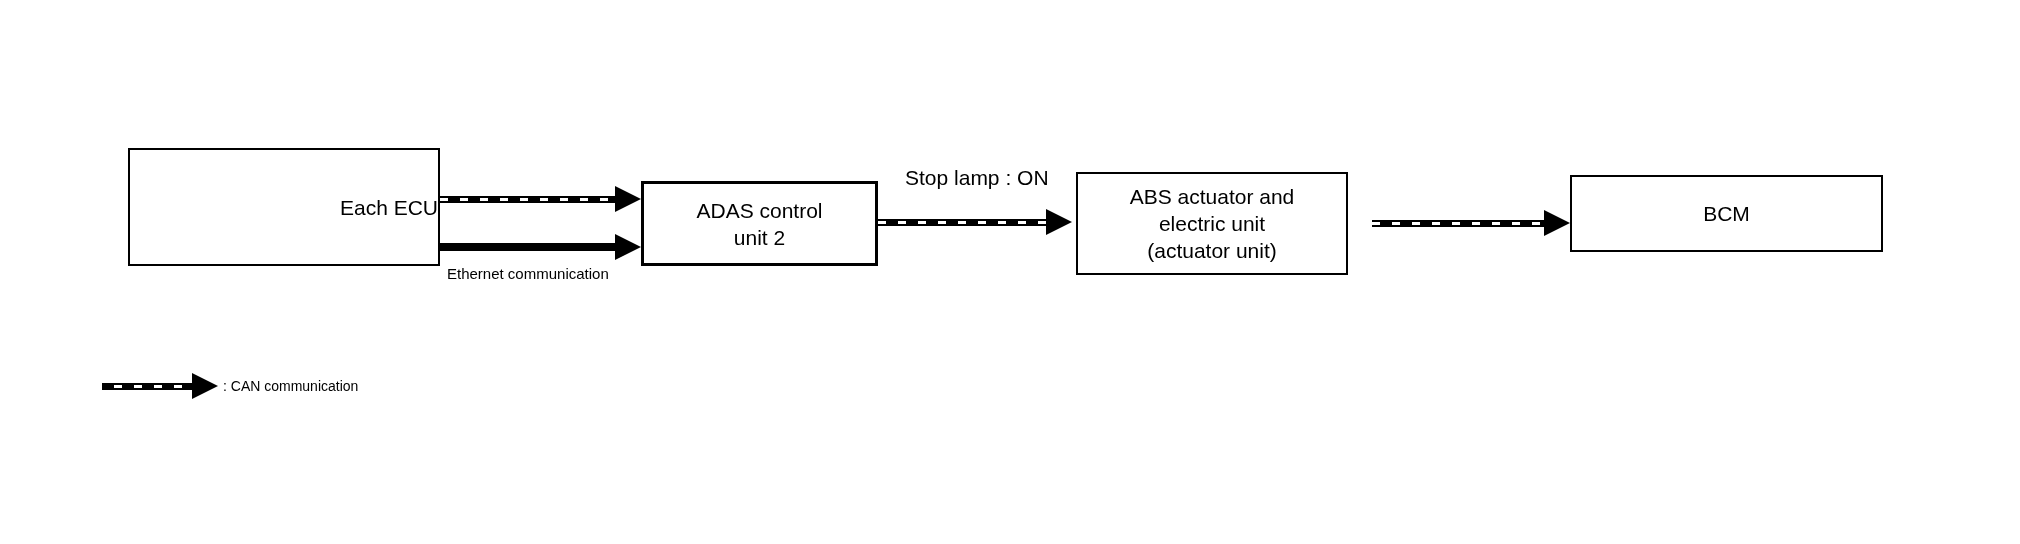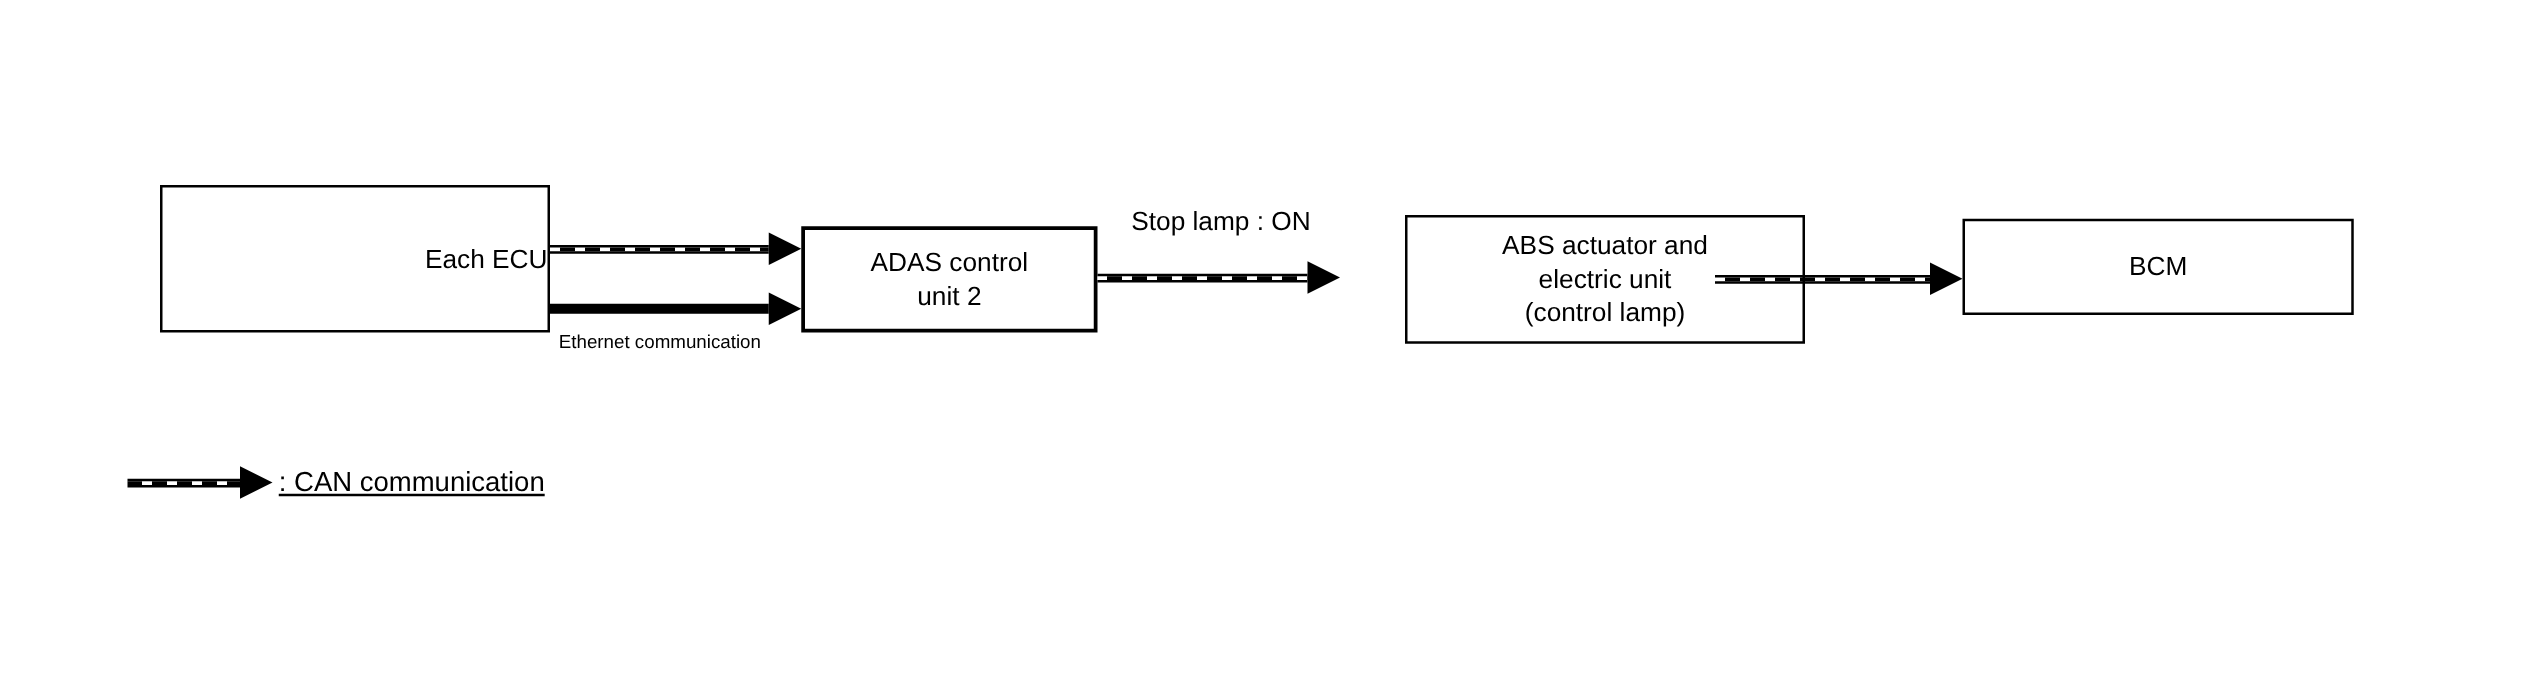--- a/index.html
+++ b/index.html
@@ -30,7 +30,7 @@
   }
   .node-each-ecu { left: 128px; top: 148px; width: 312px; height: 118px; align-items: flex-end; }
   .node-adas     { left: 641px; top: 181px; width: 237px; height:  85px; border-width: 3px; text-align: center; }
-  .node-abs      { left: 1124px; top: 172px; width: 320px; height: 103px; }
+  .node-abs      { left: 1076px; top: 172px; width: 272px; height: 103px; }
   .node-bcm      { left: 1570px; top: 175px; width: 313px; height:  77px; }
   .node-line { display: block; }
 

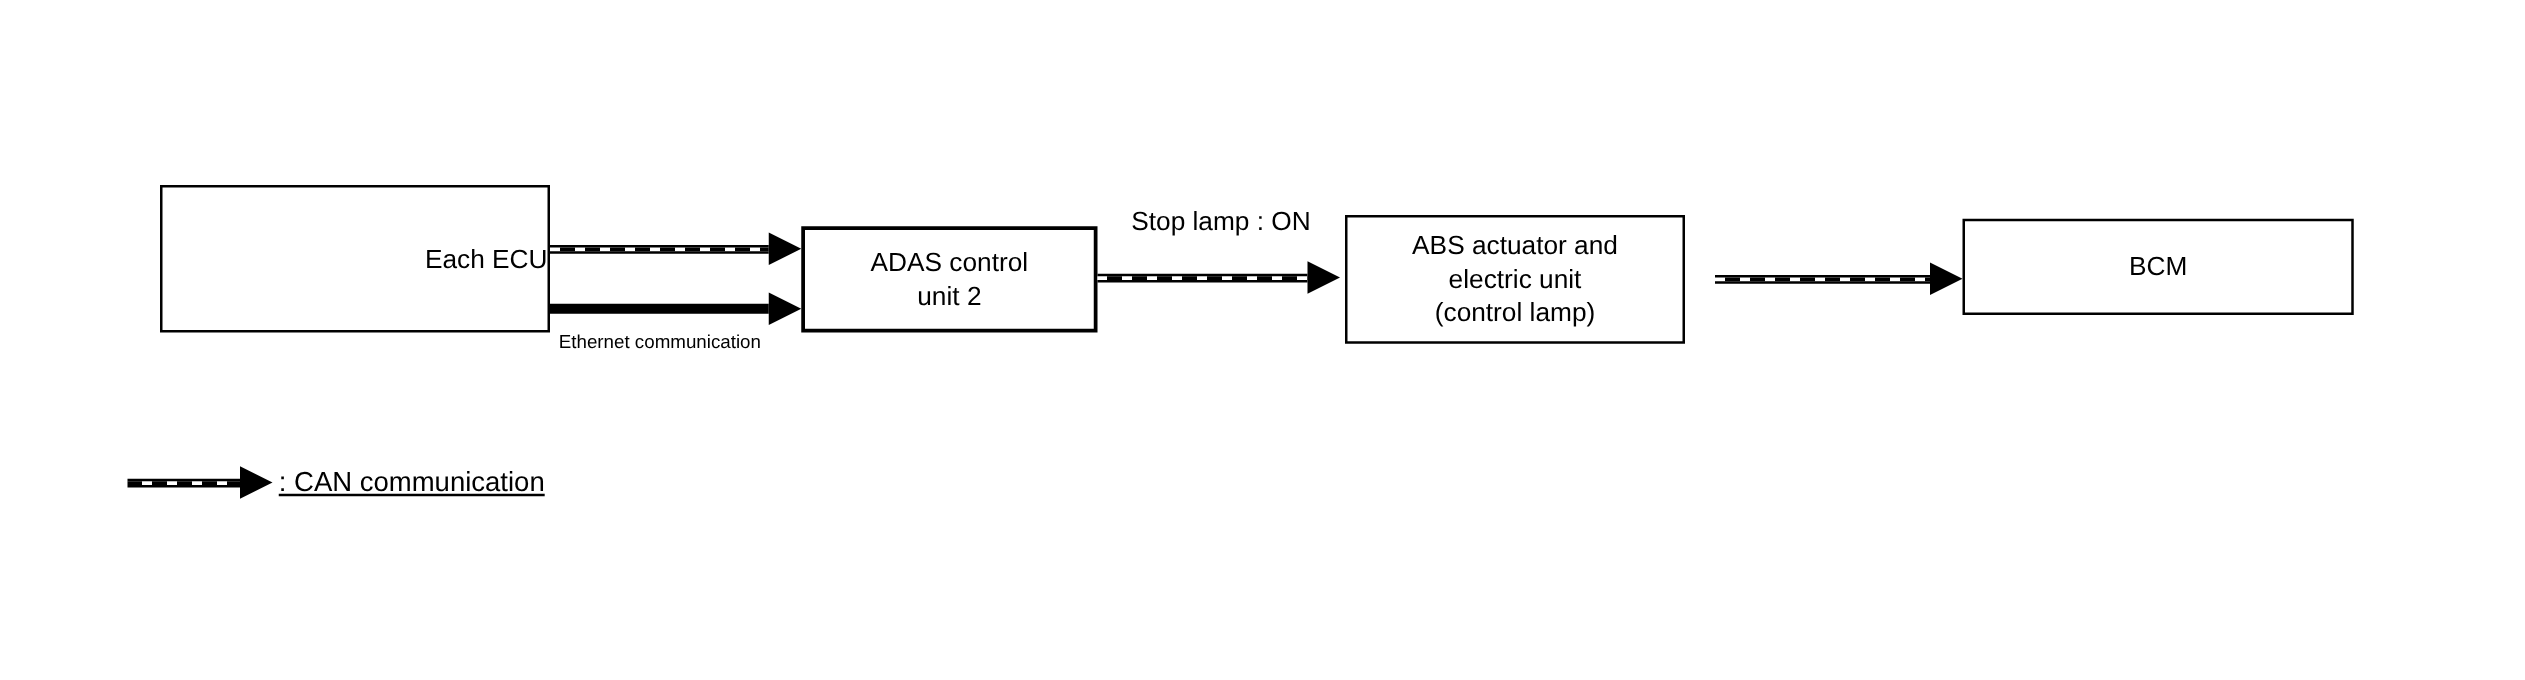--- a/index.html
+++ b/index.html
@@ -117,7 +117,7 @@
   <div class="node node-abs">
     <span class="node-line">ABS actuator and</span>
     <span class="node-line">electric unit</span>
-    <span class="node-line">(control lamp)</span>
+    <span class="node-line">(actuator unit)</span>
   </div>
 
   <div class="node node-bcm">

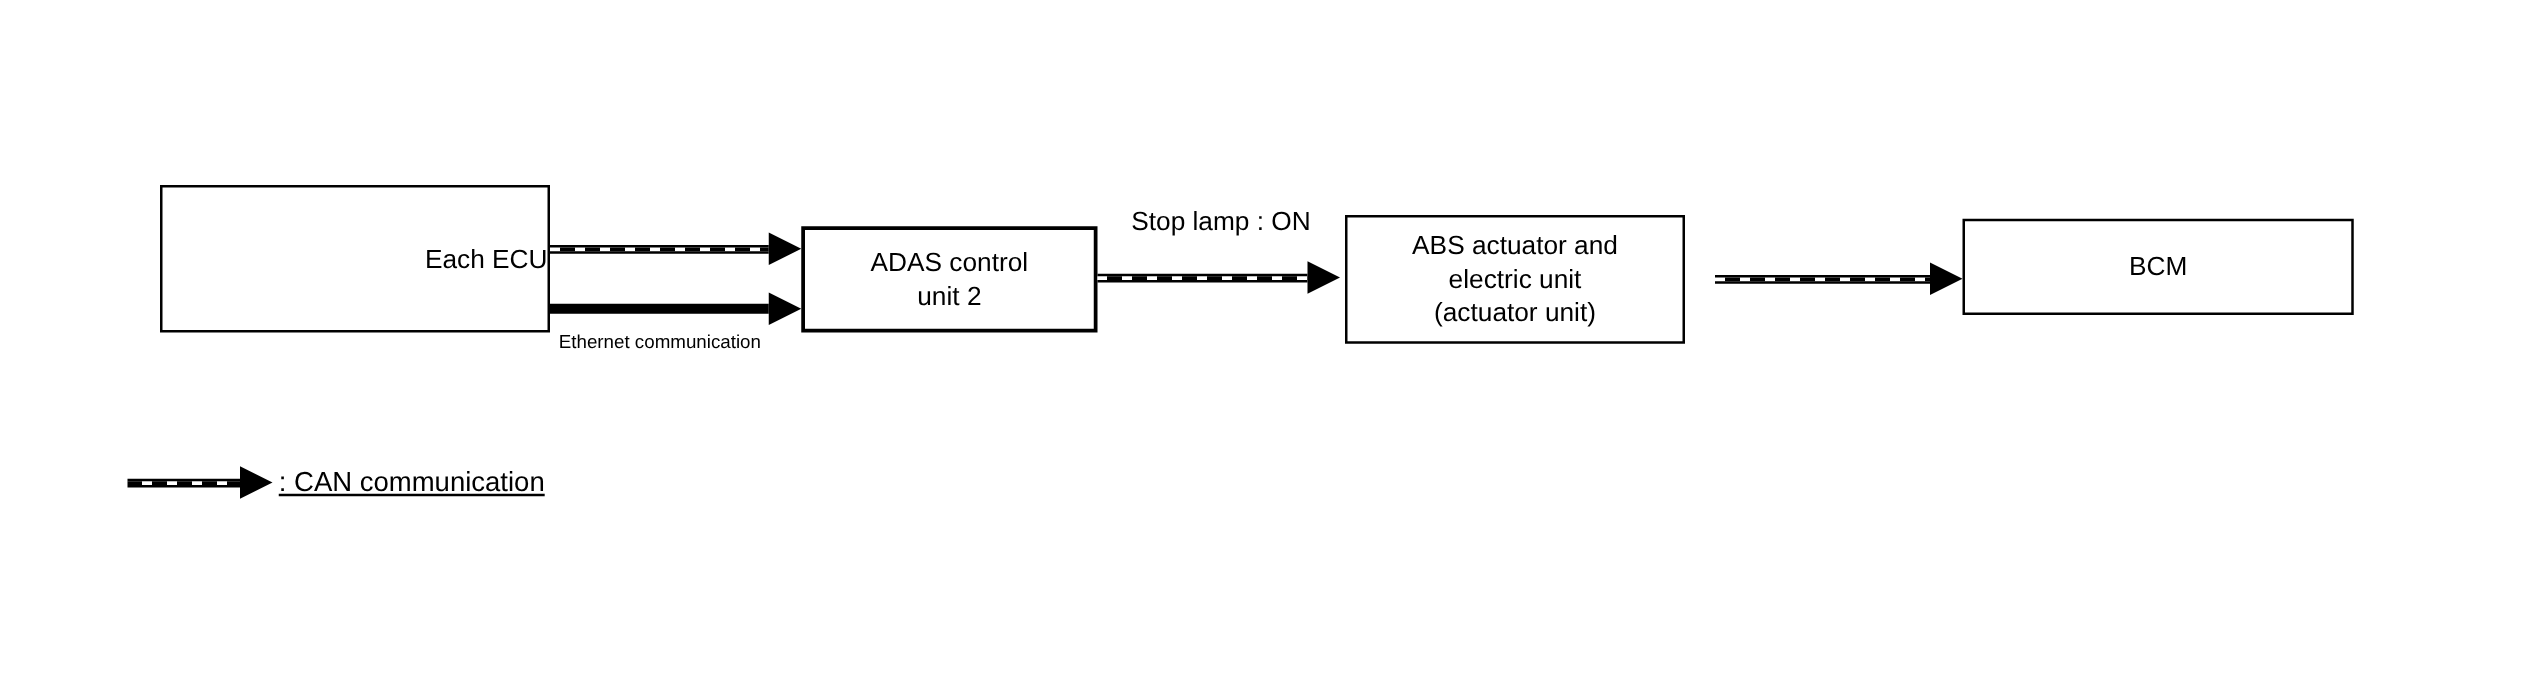--- a/index.html
+++ b/index.html
@@ -94,10 +94,9 @@
   }
   .legend-text {
     margin-left: 5px;
-    font-size: 22px;
+    font-size: 14px;
     line-height: 26px;
     white-space: nowrap;
-    text-decoration: underline;
   }
 </style>
 </head>

